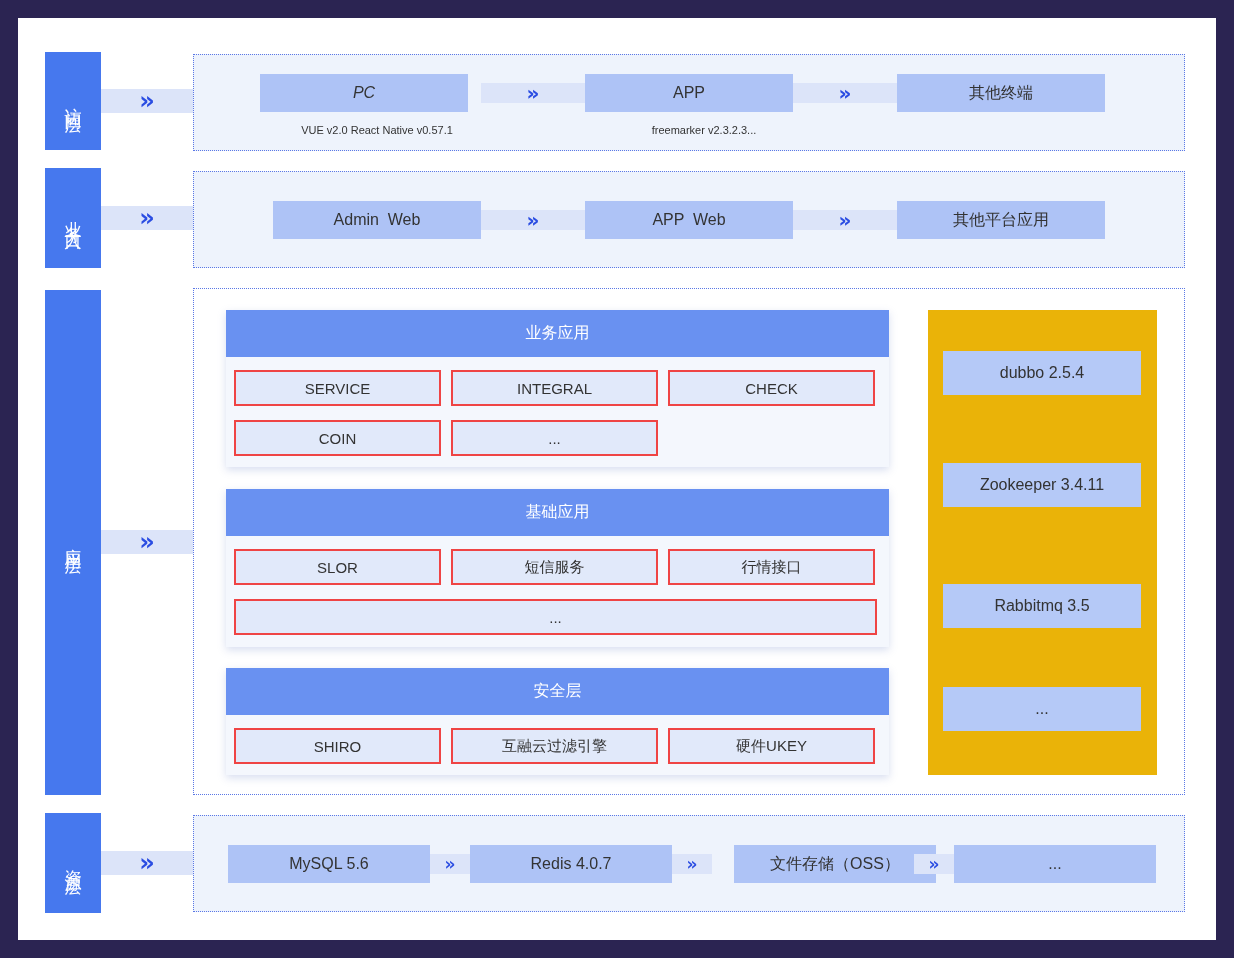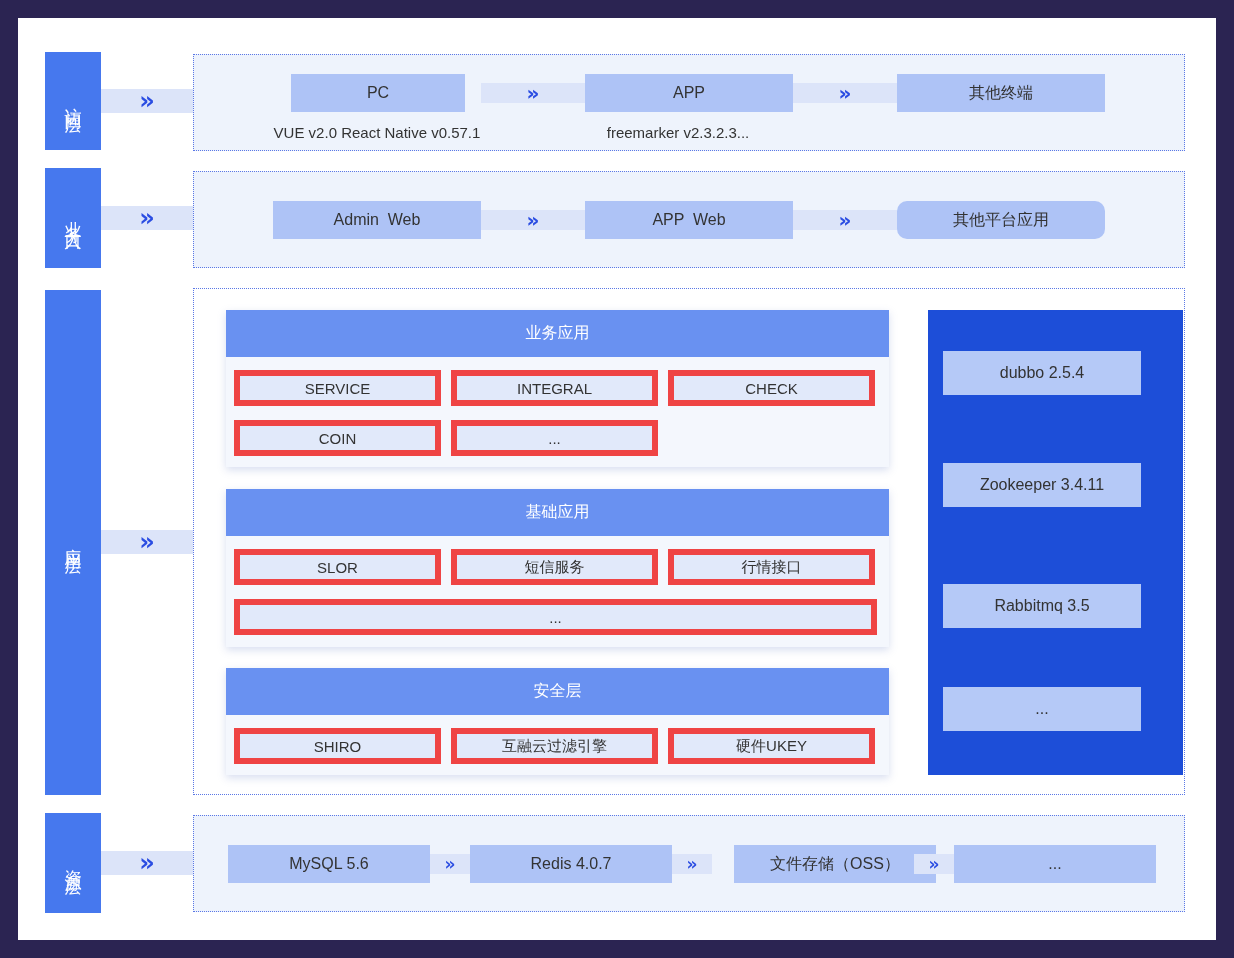--- a/index.html
+++ b/index.html
@@ -101,7 +101,7 @@
   </div>
   <div class="panel" style="top:36px;height:97px;"></div>
 
-  <div class="node" style="left:273px;top:56px;width:174px;">PC</div>
+  <div class="node" style="left:242px;top:56px;width:208px;font-style:italic;">PC</div>
   <div class="conn conn-row" style="left:463px;top:65px;width:104px;">
     <span class="chev">»</span>
   </div>

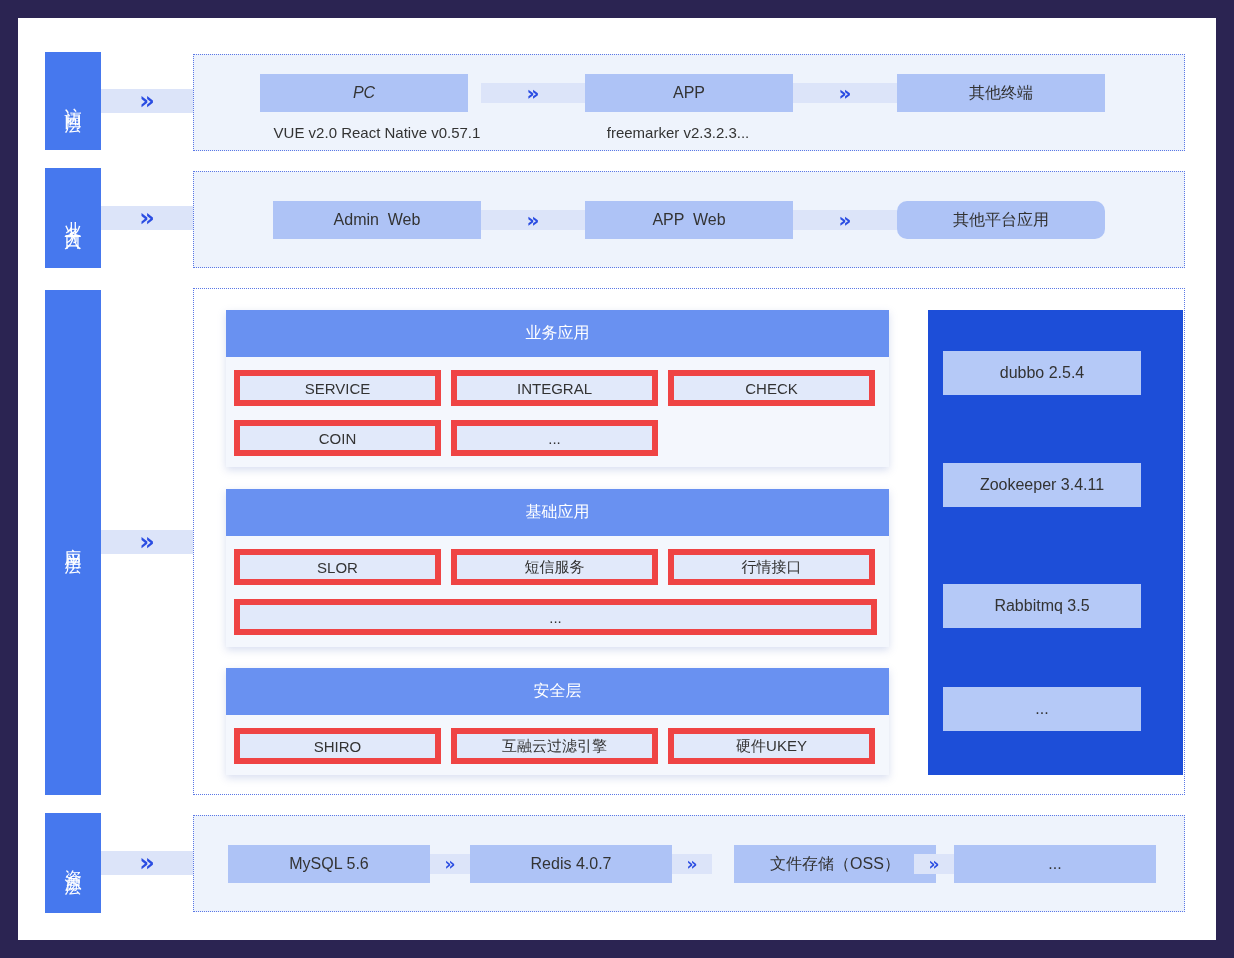--- a/index.html
+++ b/index.html
@@ -53,7 +53,7 @@
   }
   .subtitle {
     position:absolute; width:300px; text-align:center;
-    font-size:15px; color:#333333;
+    font-size:11px; color:#333333;
   }
   
   .group {

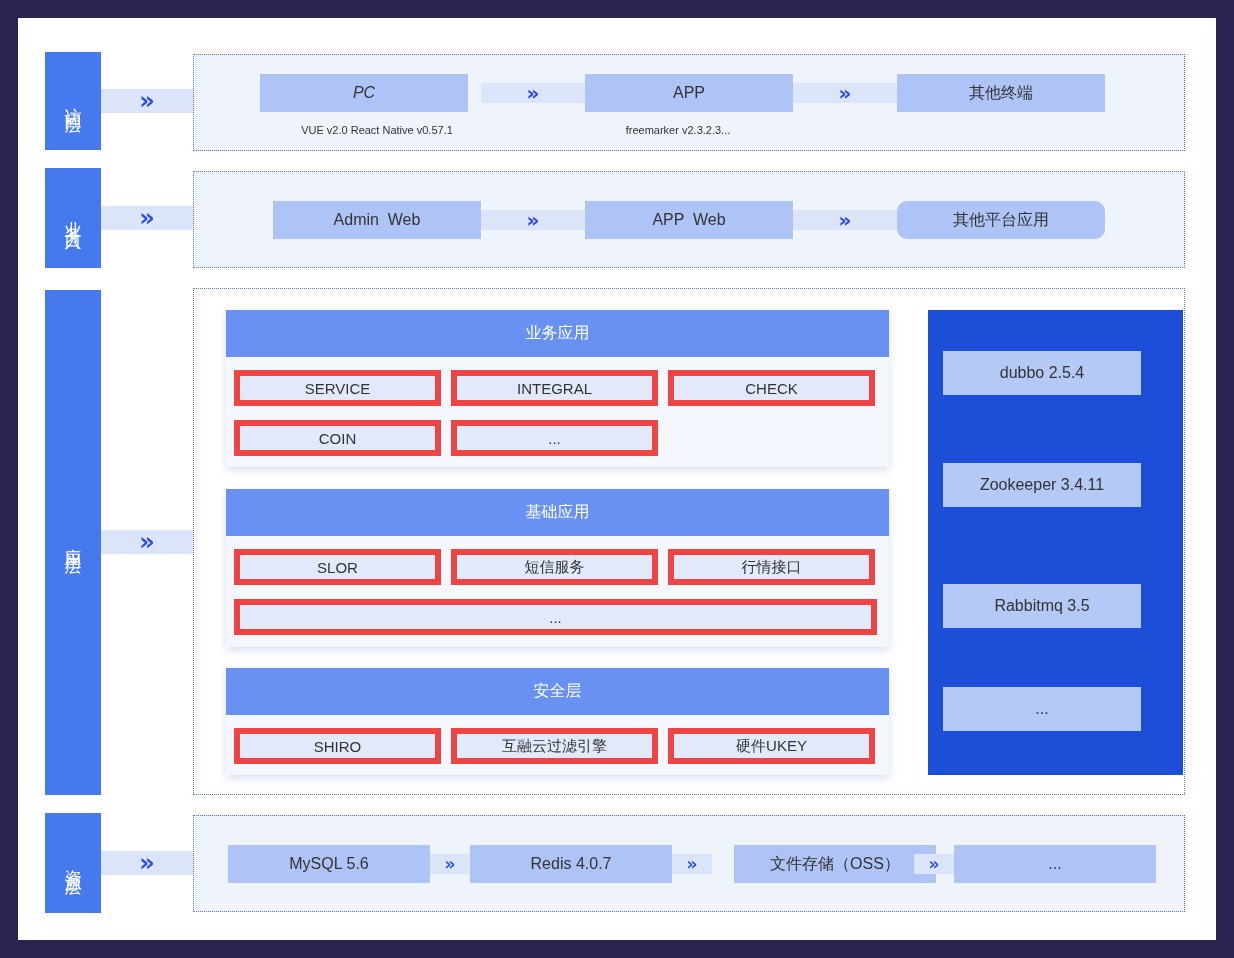--- a/index.html
+++ b/index.html
@@ -112,7 +112,7 @@
   <div class="node" style="left:879px;top:56px;width:208px;">其他终端</div>
 
   <div class="subtitle" style="left:209px;top:106px;">VUE v2.0 React Native v0.57.1</div>
-  <div class="subtitle" style="left:510px;top:106px;">freemarker v2.3.2.3...</div>
+  <div class="subtitle" style="left:536px;top:106px;">freemarker v2.3.2.3...</div>
 
   <div class="side-label" style="top:150px;height:100px;">业务入口</div>
   <div class="conn conn-side" style="top:188px;">

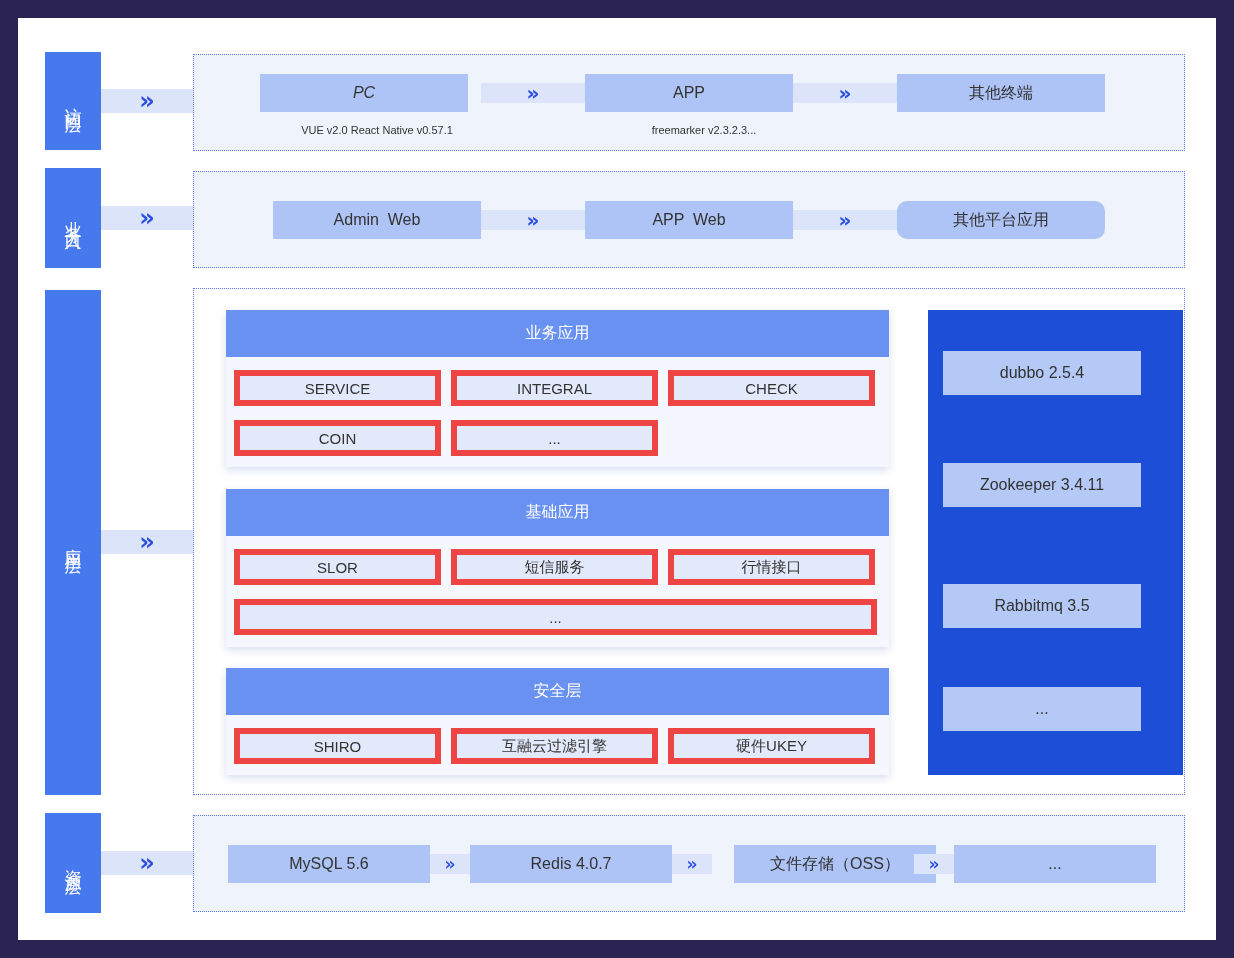--- a/index.html
+++ b/index.html
@@ -128,7 +128,7 @@
   <div class="conn conn-row" style="left:775px;top:192px;width:104px;">
     <span class="chev">»</span>
   </div>
-  <div class="node" style="left:879px;top:183px;width:208px;border-radius:10px;">其他平台应用</div>
+  <div class="node" style="left:879px;top:183px;width:208px;">其他平台应用</div>
 
   <div class="side-label" style="top:272px;height:505px;">应用层</div>
   <div class="conn conn-side" style="top:512px;">

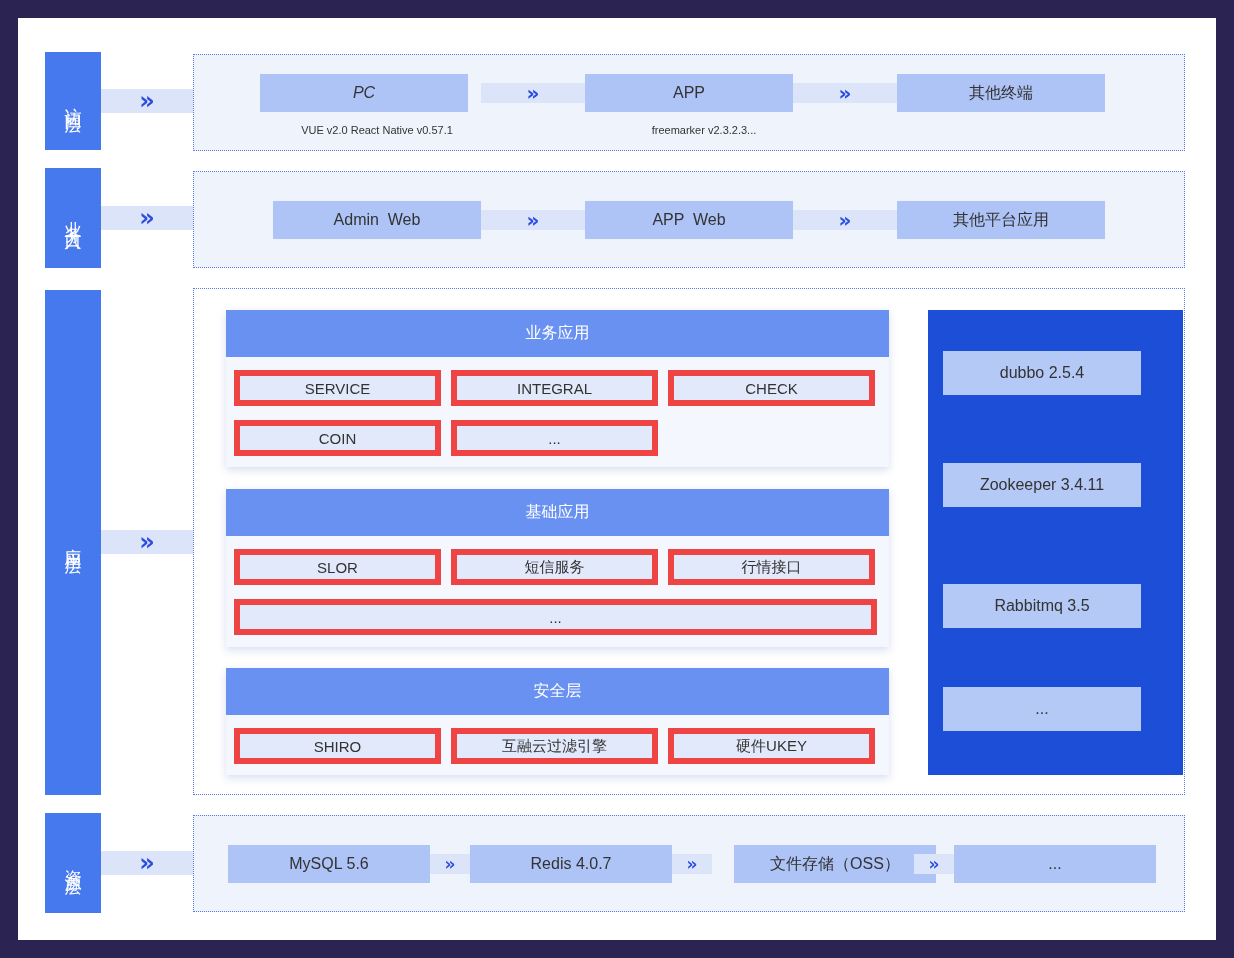--- a/index.html
+++ b/index.html
@@ -80,8 +80,8 @@
   
   .midcol {
     position:absolute; left:910px; top:292px;
-    width:255px; height:465px;
-    background:#1d4ed8;
+    width:229px; height:465px;
+    background:#eab308;
   }
   .midbox {
     position:absolute; left:15px; width:198px; height:44px;

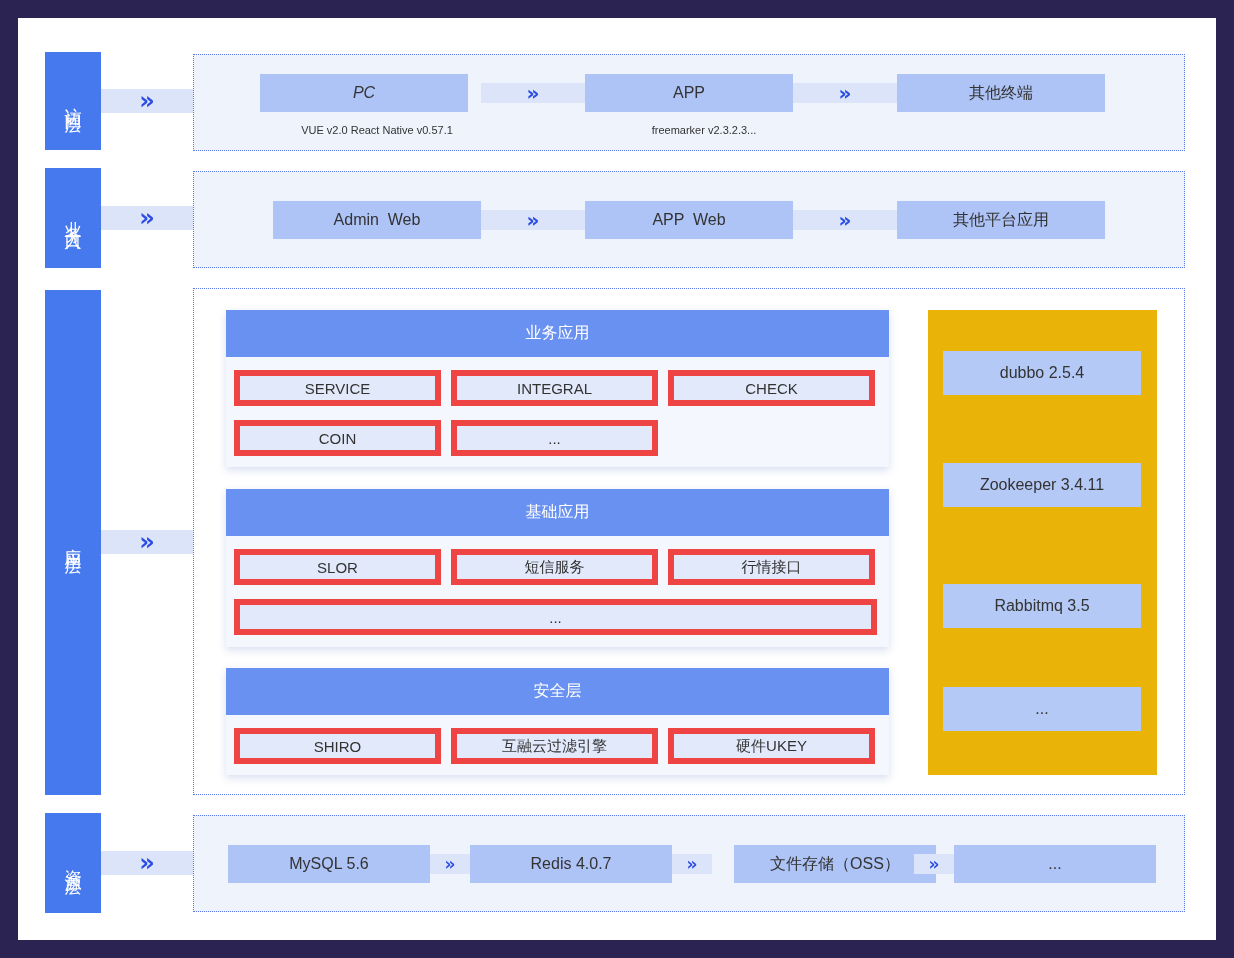--- a/index.html
+++ b/index.html
@@ -72,7 +72,7 @@
   }
   .cell {
     width:207px; height:36px;
-    background:#e1e9fa; border:6px solid #ef4444;
+    background:#e1e9fa; border:2px solid #ef4444;
     display:flex; align-items:center; justify-content:center;
     font-size:15px; color:#333333;
   }

